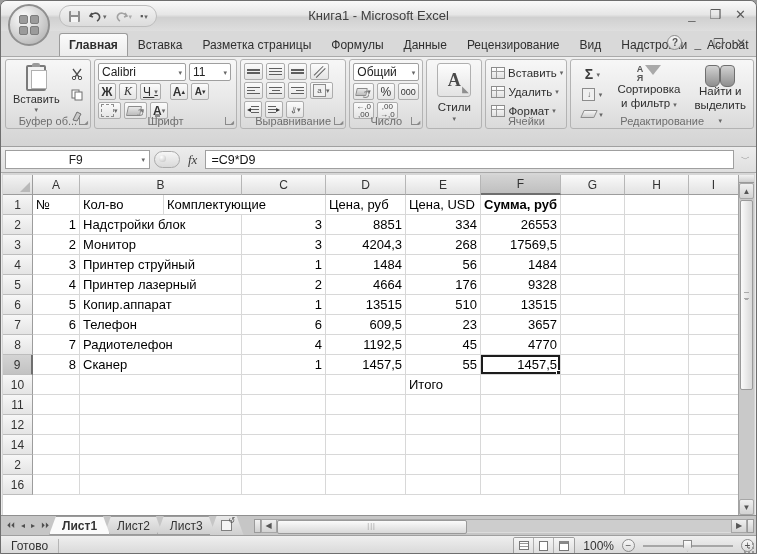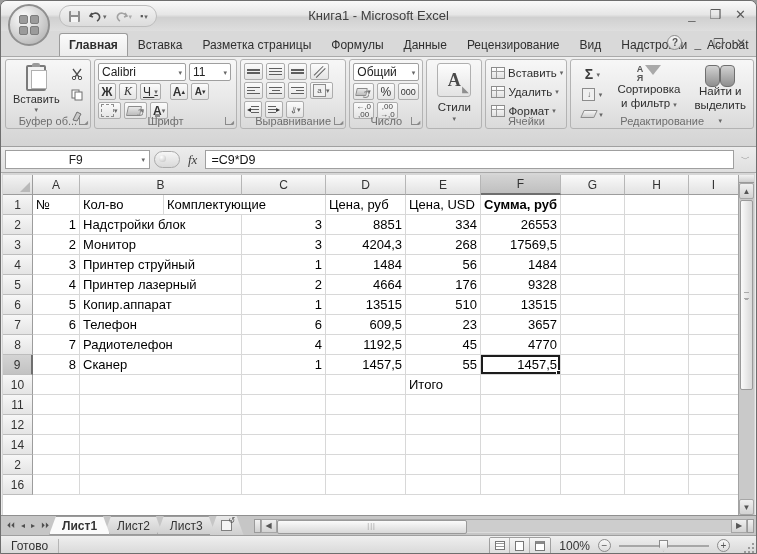--- a/index.html
+++ b/index.html
@@ -186,7 +186,7 @@
                display:flex; align-items:center; font-size:12px; color:#333; }
   .status-ready { padding:0 10px; }
   .status-div { width:1px; height:14px; background:#b5b5b5; }
-  .status-right { margin-left:auto; display:flex; align-items:center; gap:8px; padding-right:26px; }
+  .status-right { margin-left:auto; display:flex; align-items:center; gap:8px; padding-right:2px; }
   .viewbtns { display:flex; border:1px solid #9f9f9f; border-radius:2px; overflow:hidden; }
   .viewbtn { width:20px; height:16px; background:linear-gradient(#f6f6f6,#dcdcdc); border-right:1px solid #b0b0b0;
              display:flex; align-items:center; justify-content:center; }

